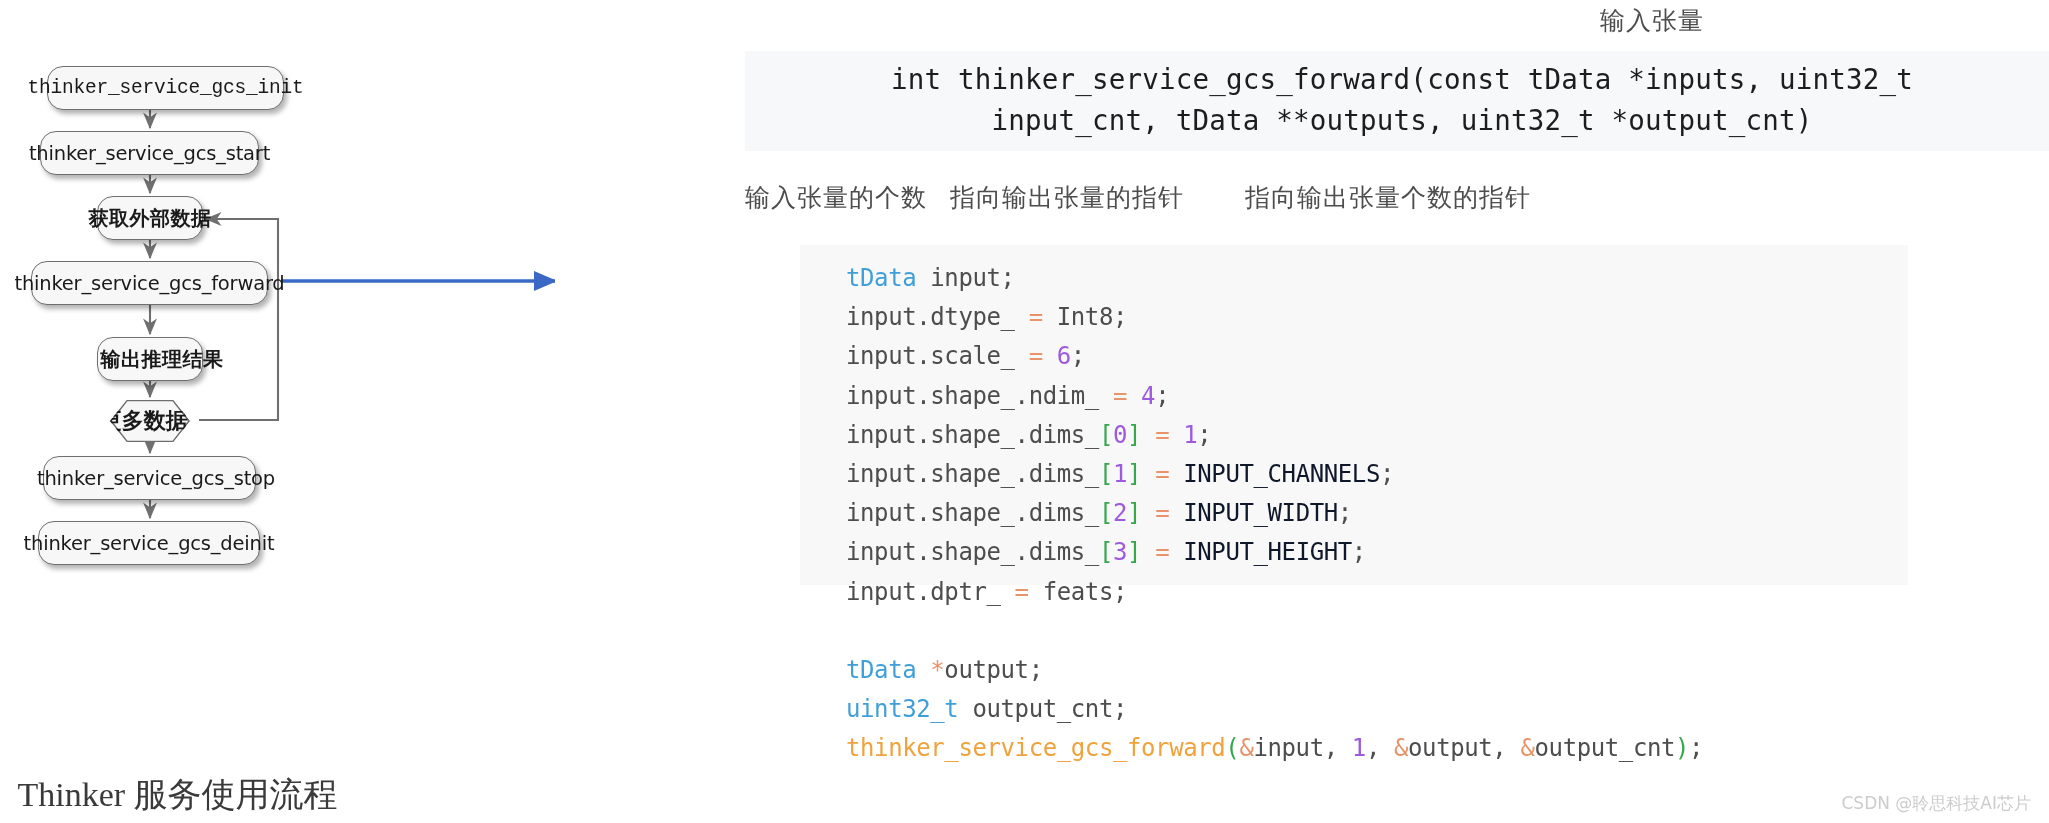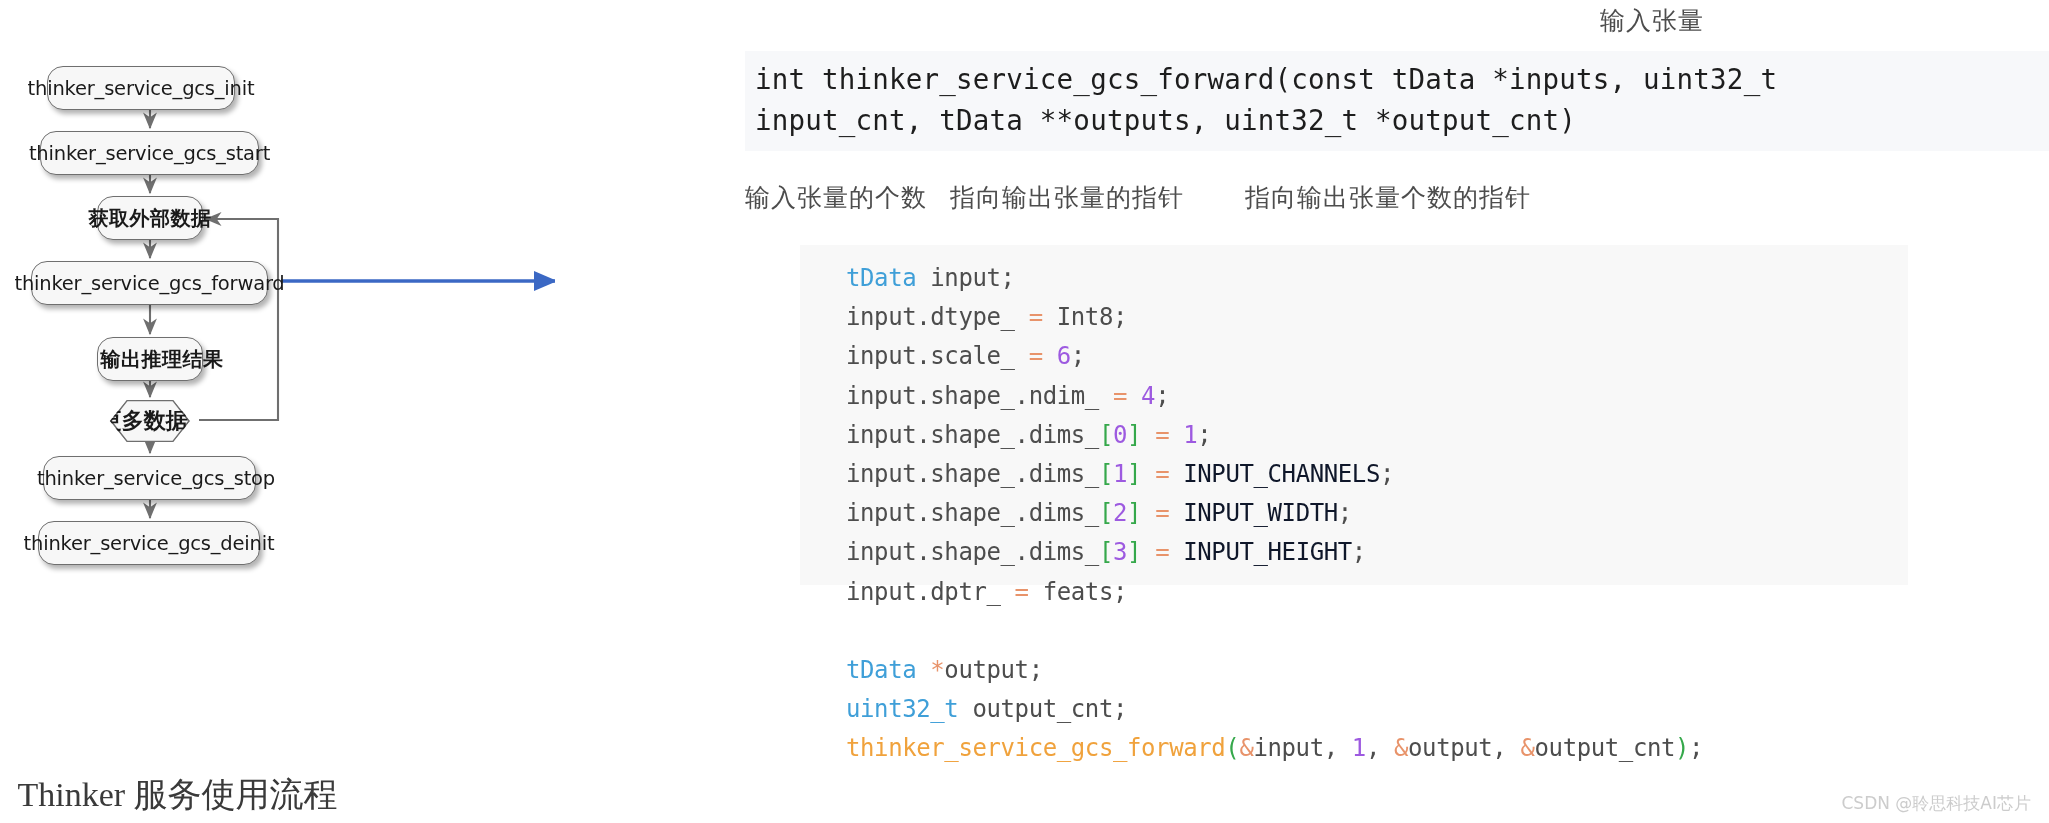--- a/index.html
+++ b/index.html
@@ -206,7 +206,7 @@
     </svg>
 
     <div id="fc-nodes">
-        <div class="fc-node latin" style="left: 47px; top: 66px; width: 188px; height: 44px;">thinker_service_gcs_init</div>
+        <div class="fc-node latin" style="left: 47px; top: 66px; width: 237px; height: 44px; font-family: Liberation Mono, monospace;">thinker_service_gcs_init</div>
         <div class="fc-node latin" style="left: 40px; top: 131px; width: 219px; height: 44px;">thinker_service_gcs_start</div>
         <div class="fc-node cjk" style="left: 97px; top: 196px; width: 106px; height: 44px;">获取外部数据</div>
         <div class="fc-node latin" style="left: 31px; top: 261px; width: 237px; height: 44px;">thinker_service_gcs_forward</div>

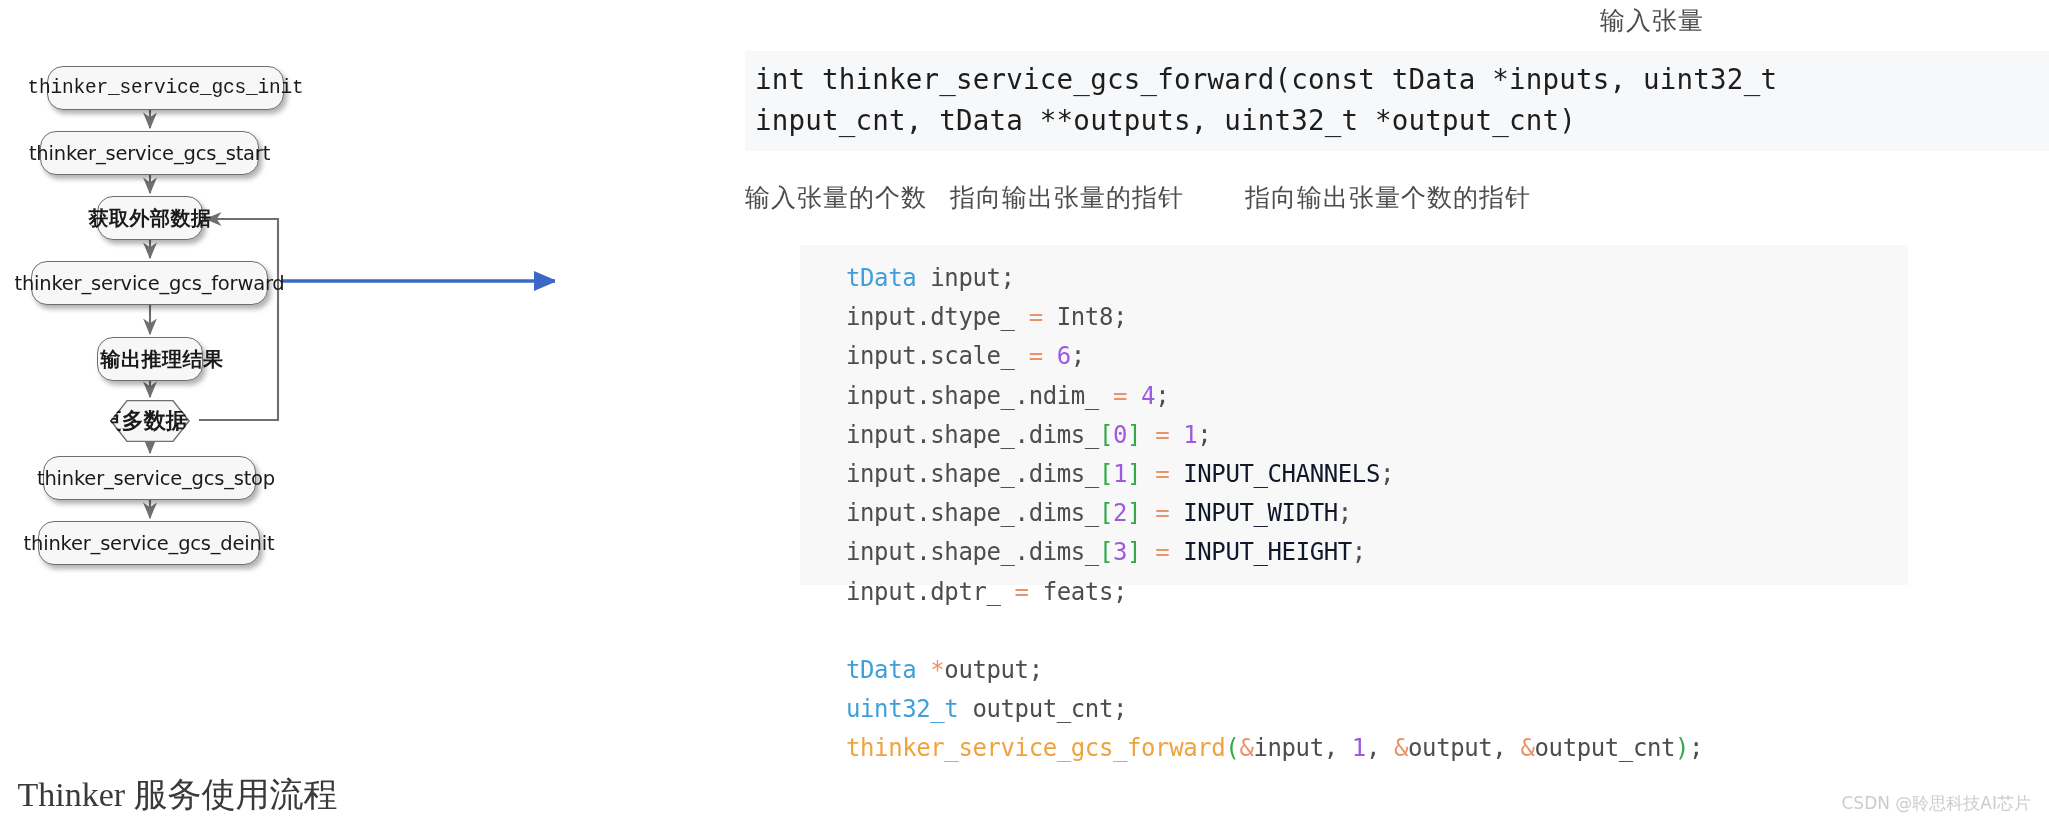--- a/index.html
+++ b/index.html
@@ -105,6 +105,7 @@
     background: #f7f8fa;
     padding: 8px 0 10px 0;
     box-sizing: border-box;
+    text-align: center;
   }
   #signature-block .sig-line {
     font-family: "DejaVu Sans Mono", monospace;

